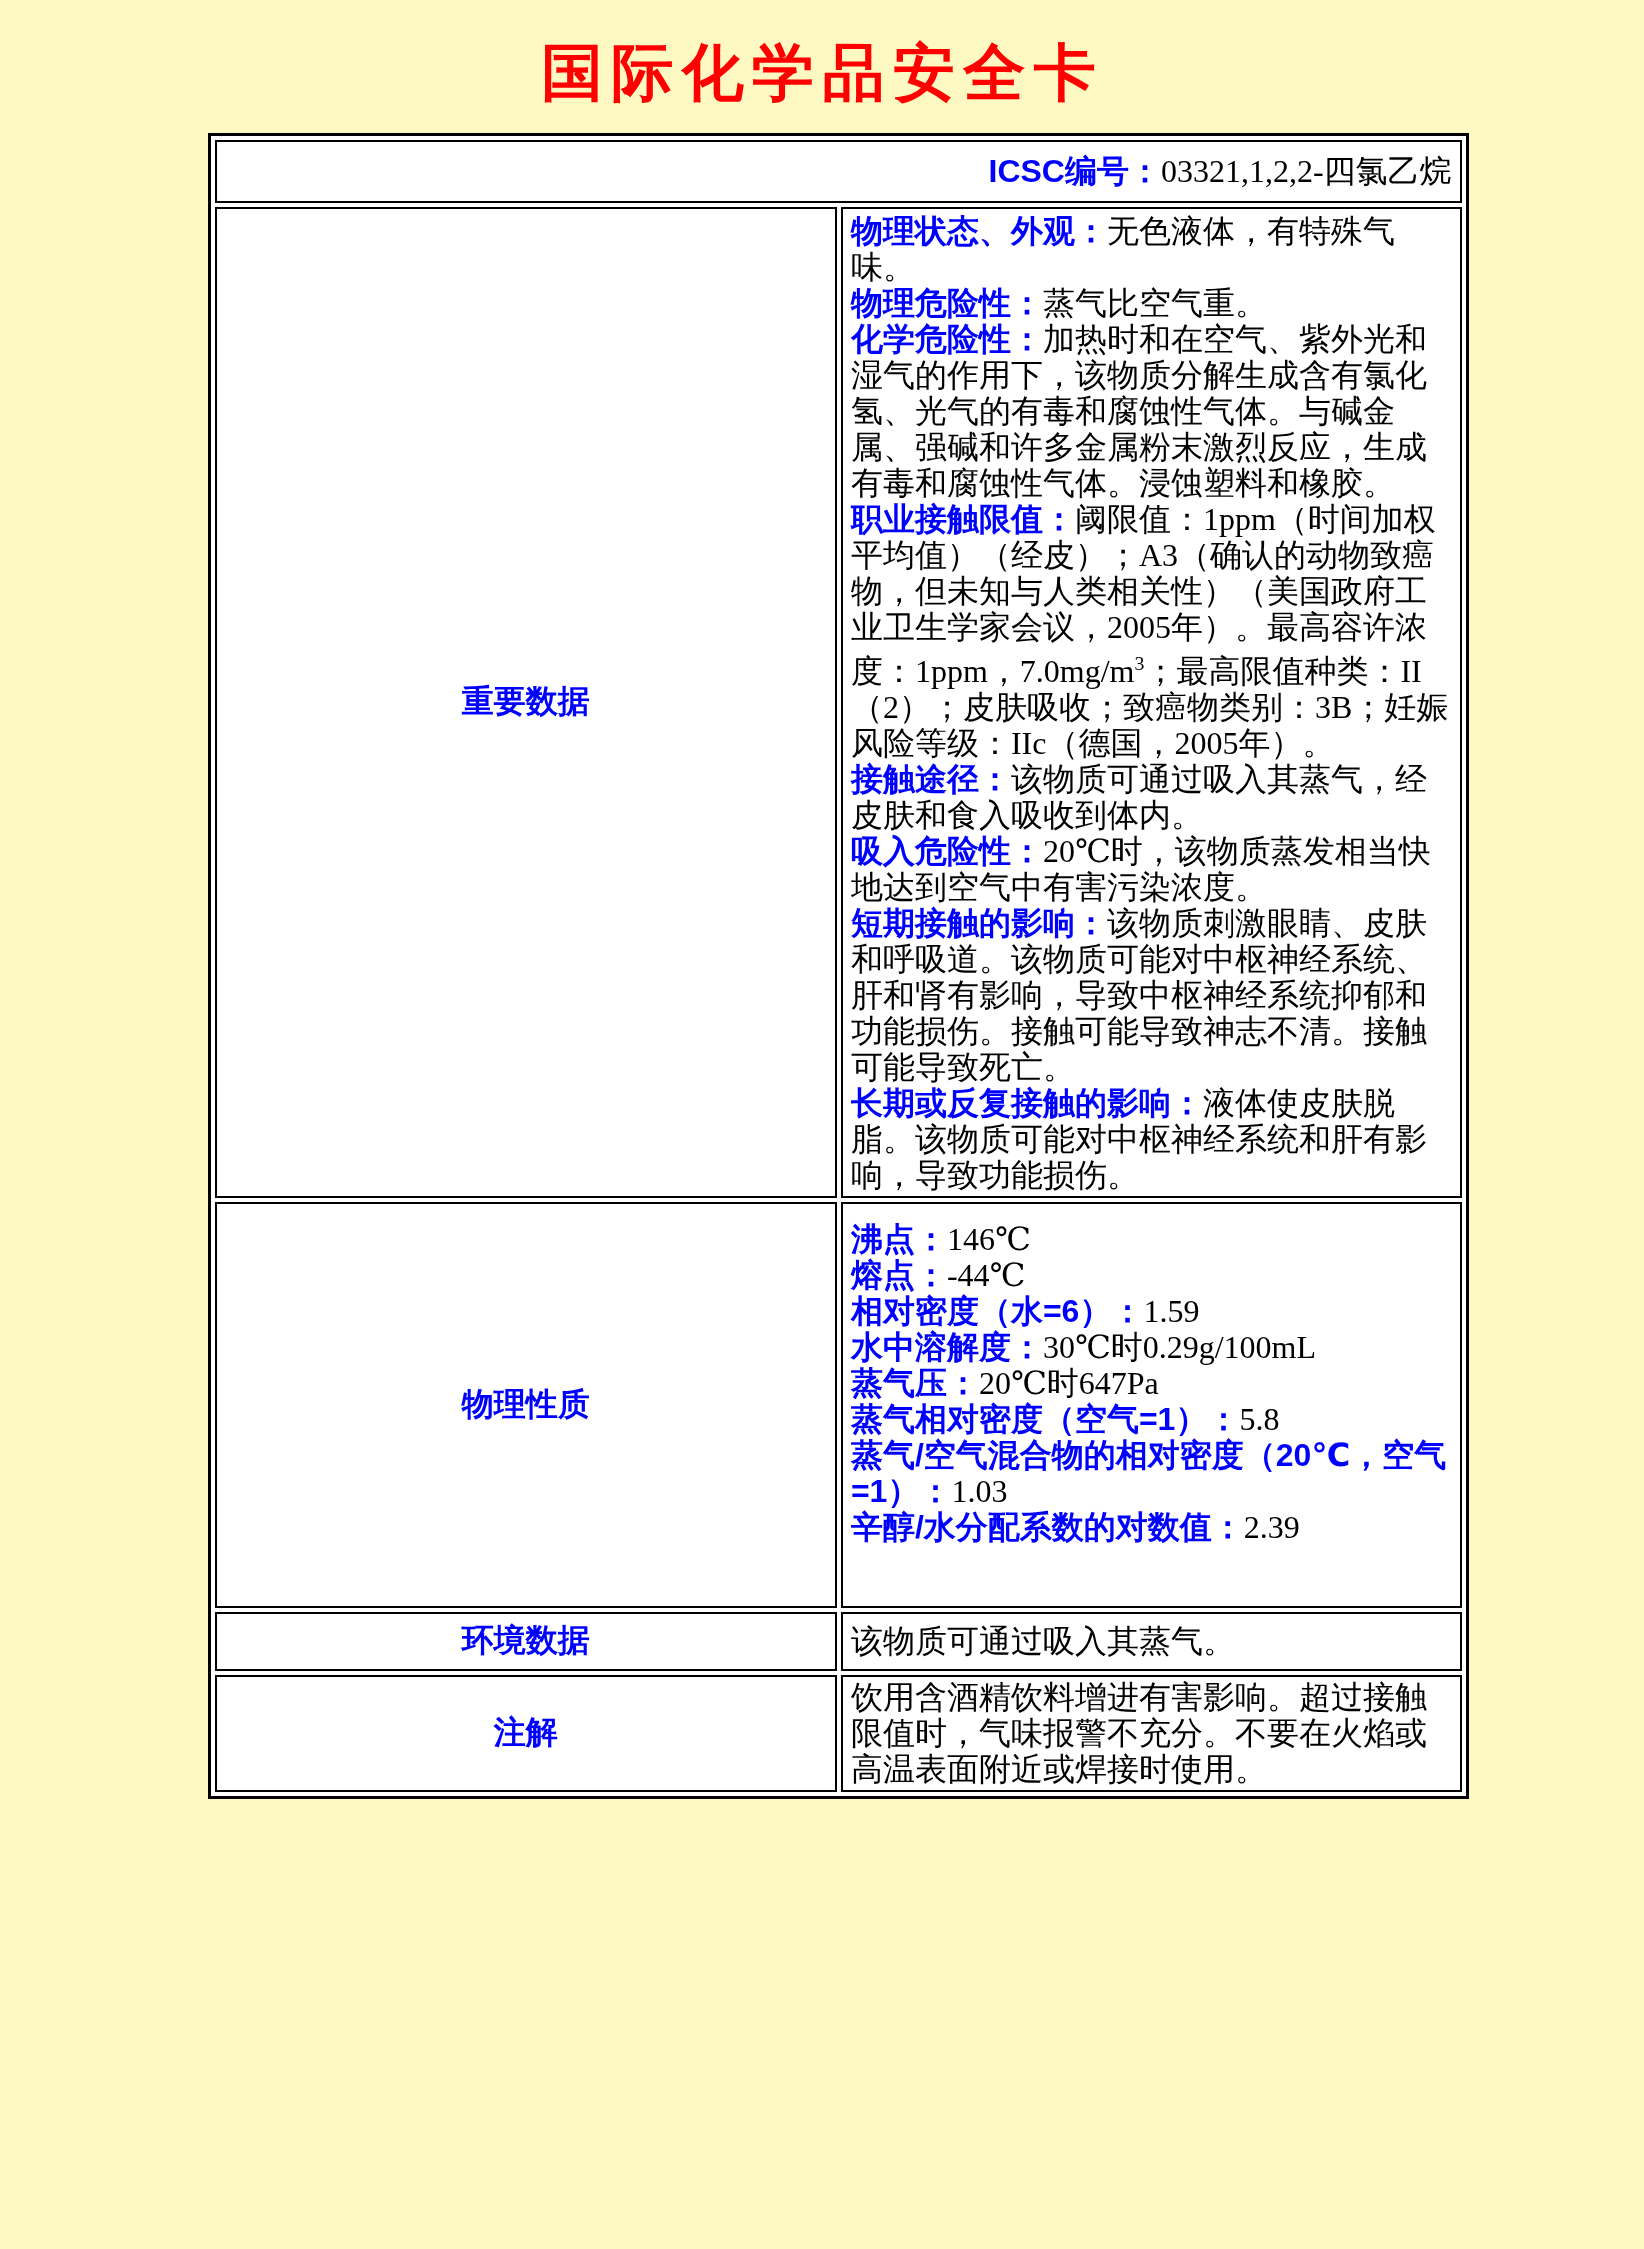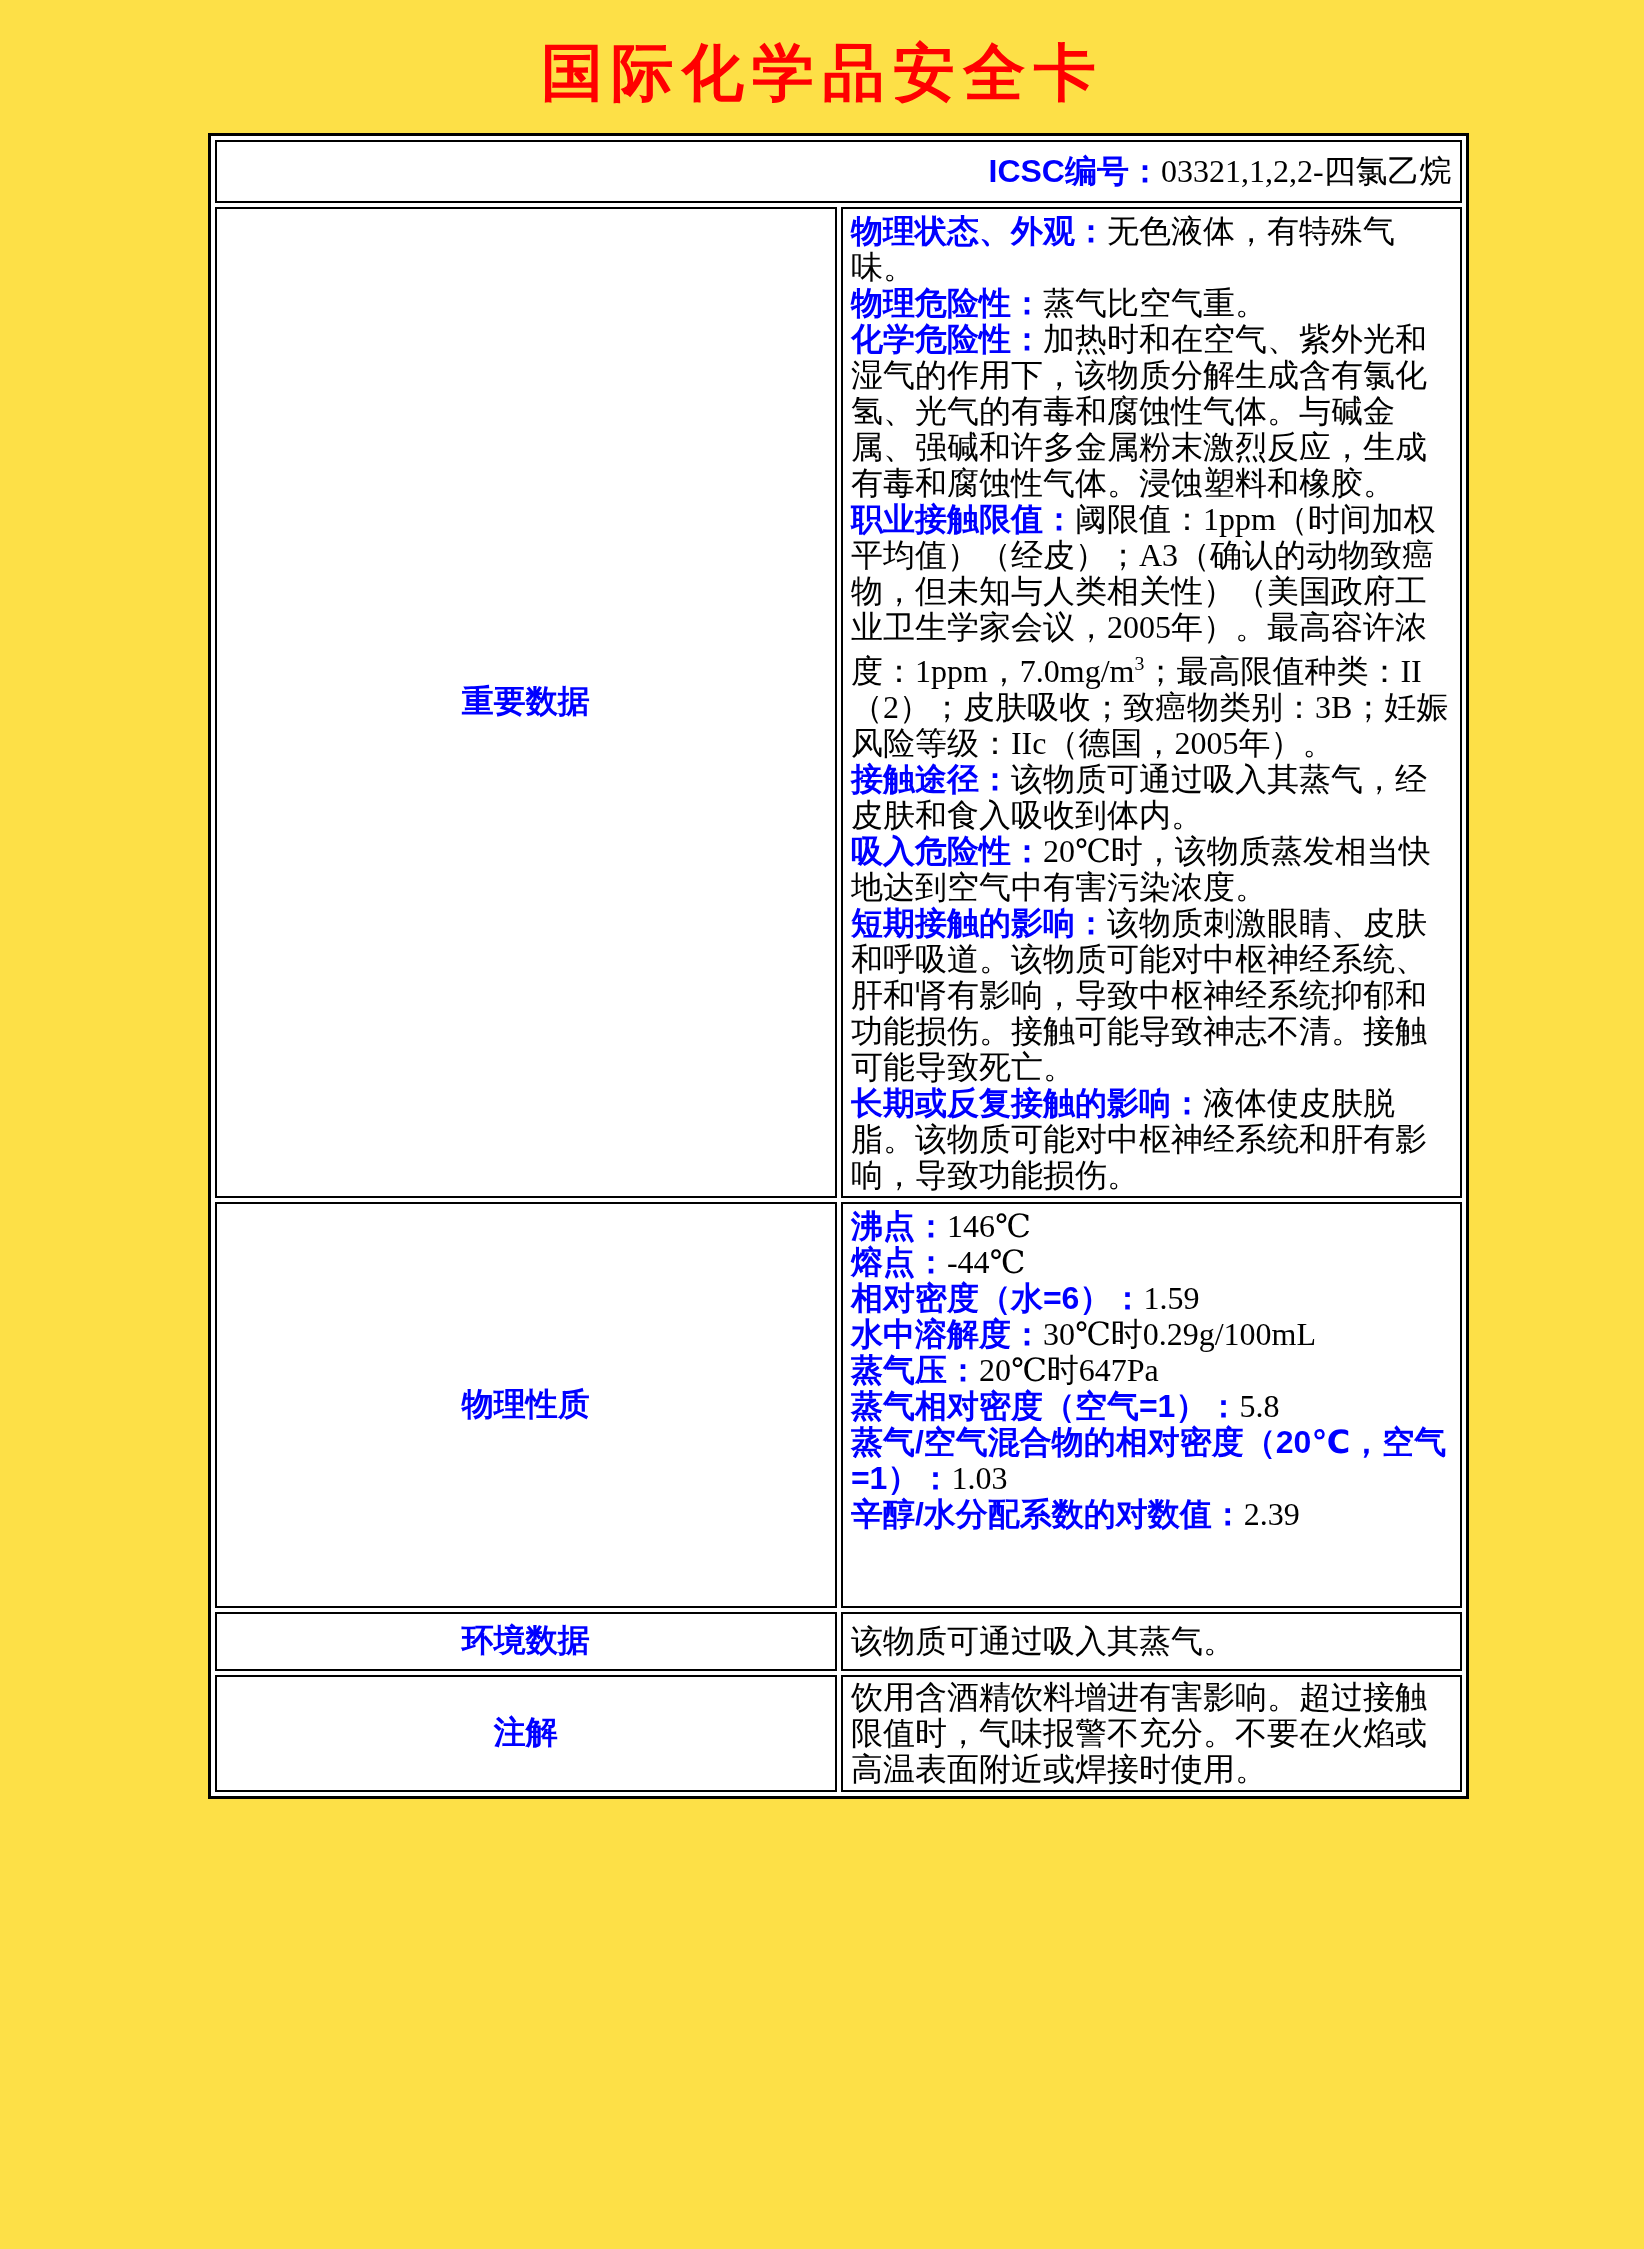--- a/index.html
+++ b/index.html
@@ -3,7 +3,7 @@
 <meta charset="utf-8">
 <style>
   html,body{margin:0;padding:0;background:#fff;}
-  .page{position:relative;width:1645px;height:2250px;background:#fde047;overflow:hidden;
+  .page{position:relative;width:1645px;height:2250px;background:#fef9c3;overflow:hidden;
         font-family:"Liberation Serif","DejaVu Serif",serif;color:#000;}
   .title{margin:31px 0 18px;text-align:center;font-size:62px;font-weight:bold;
          color:#ff0000;letter-spacing:8.4px;font-family:"Liberation Serif",serif;}

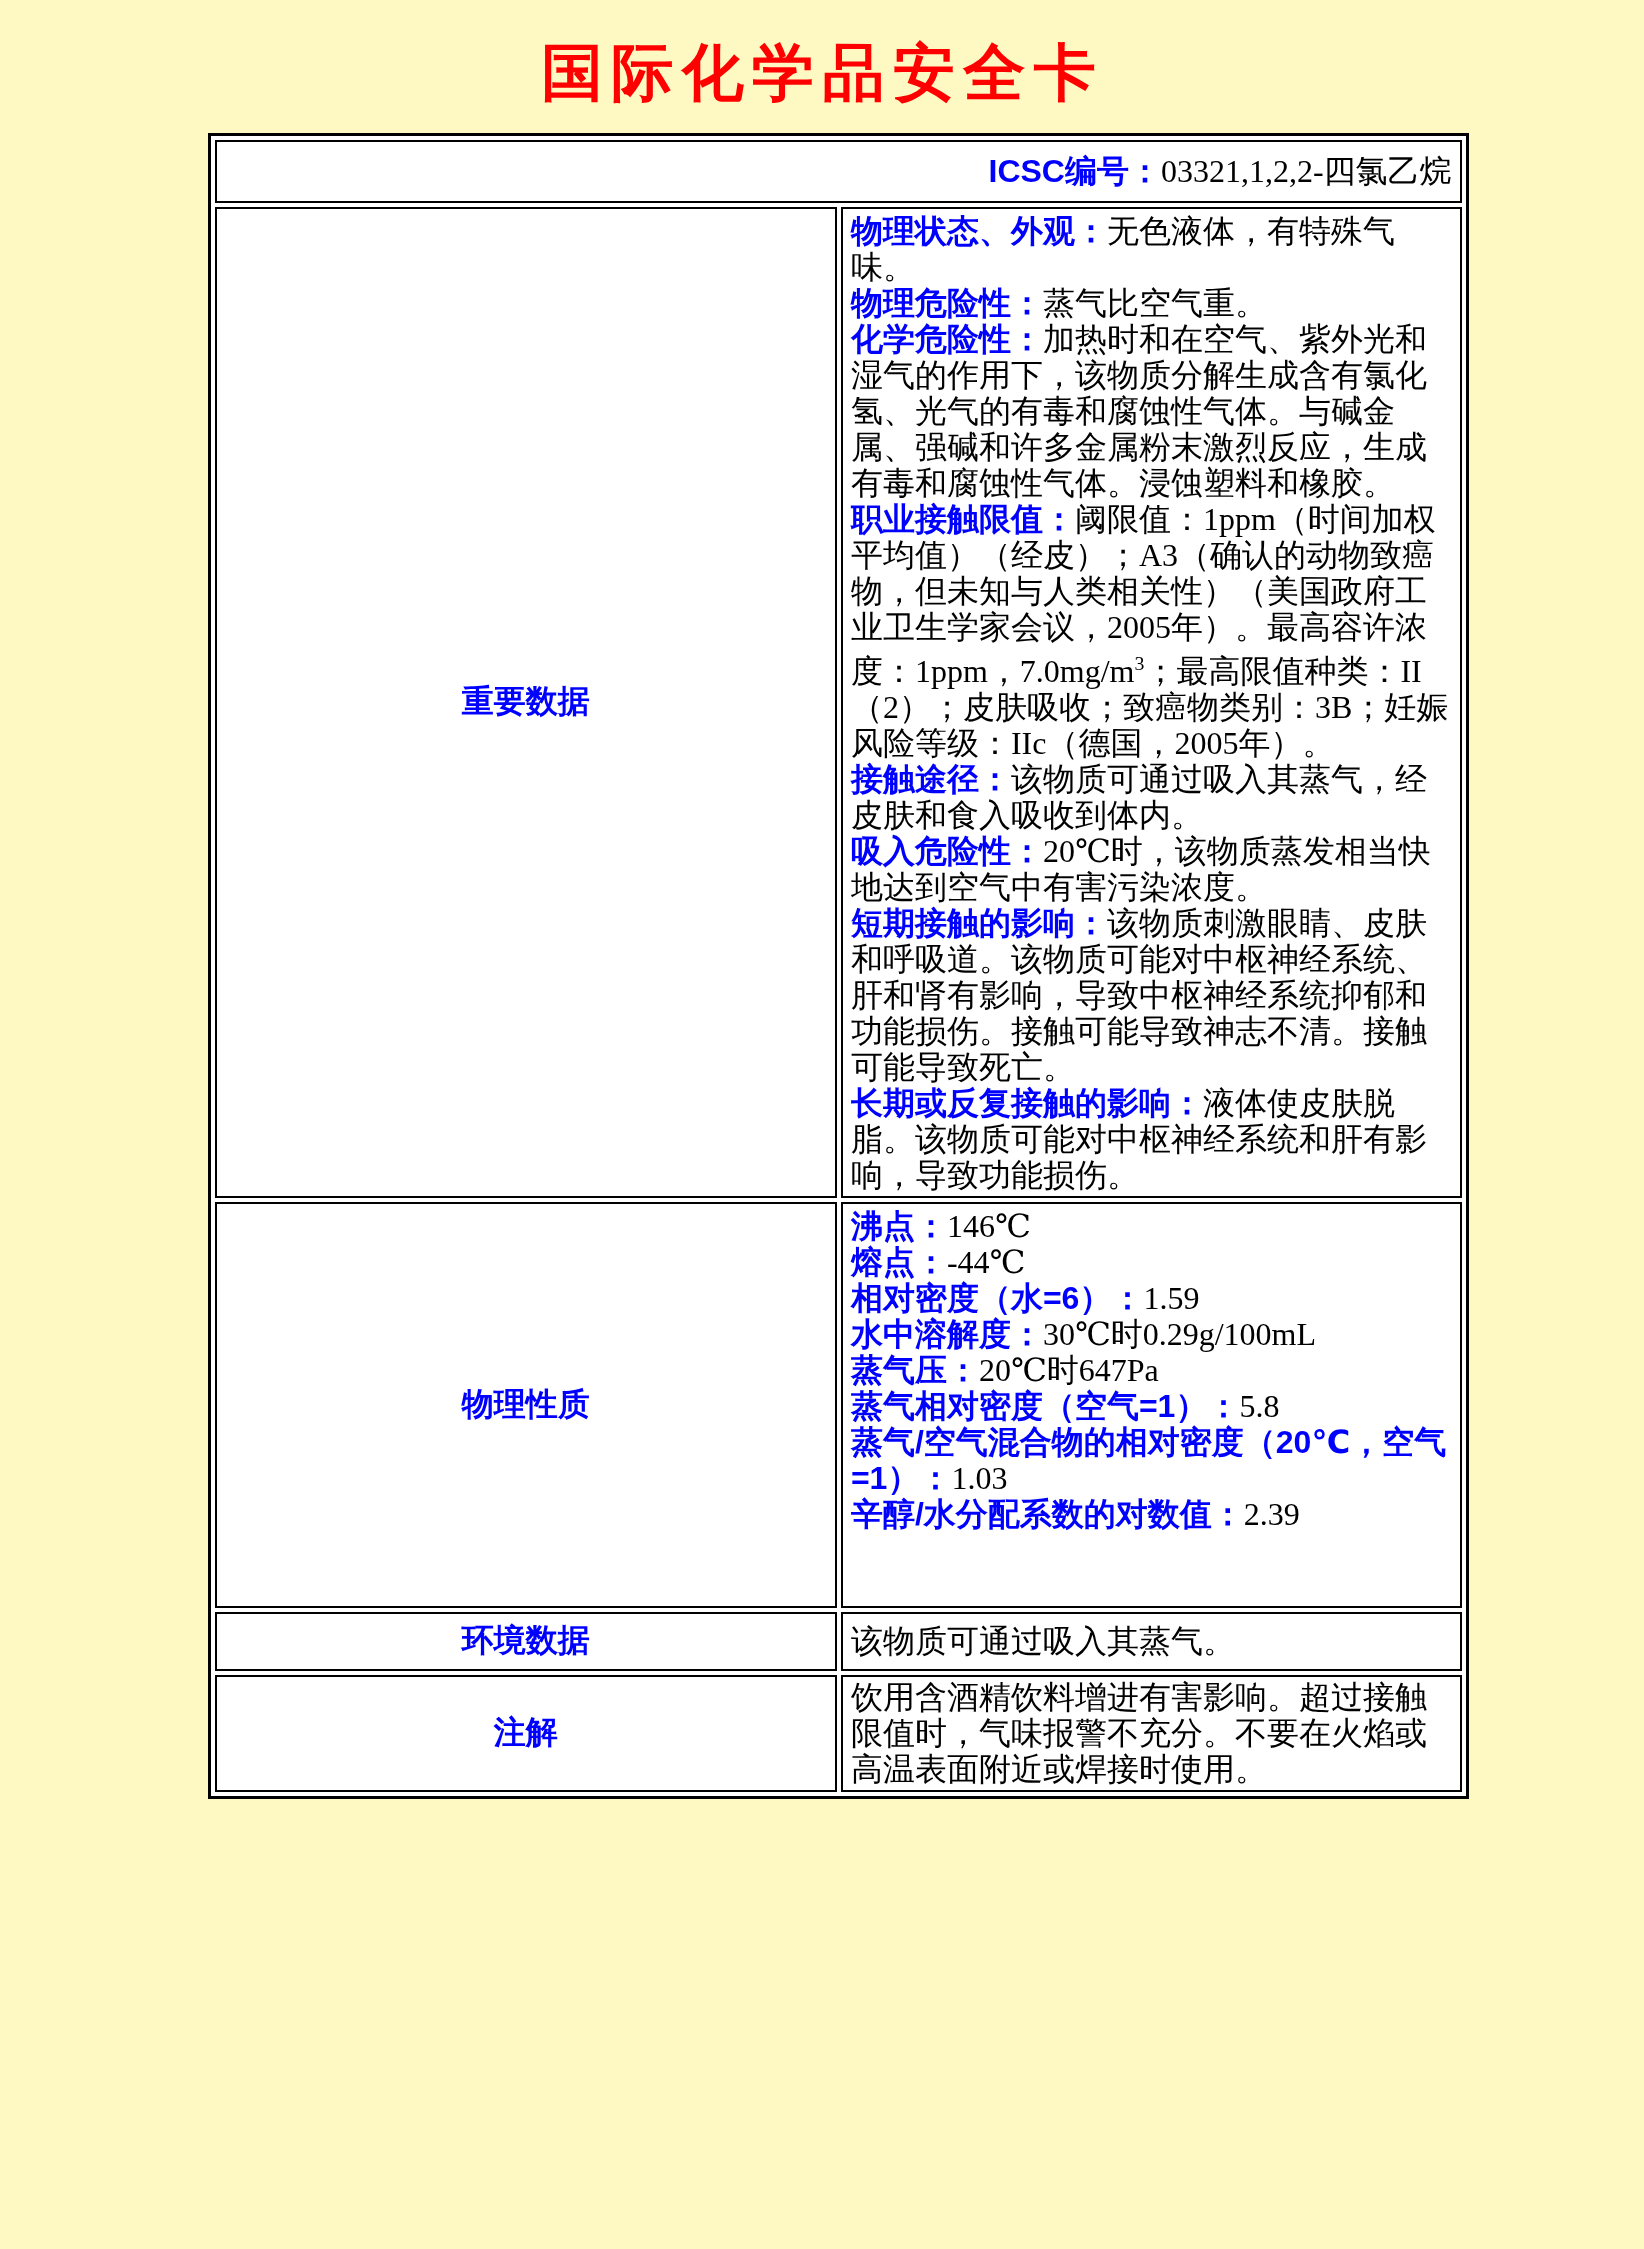--- a/index.html
+++ b/index.html
@@ -57,7 +57,7 @@
 
     <tr>
       <td class="label-cell" style="height:400px;margin-left:36px;">物理性质</td>
-      <td class="content-cell top" style="padding-top:4px;">
+      <td class="content-cell top" style="padding-top:17px;">
         <p class="item"><span class="k">沸点：</span><span>146℃</span></p>
         <p class="item"><span class="k">熔点：</span><span>-44℃</span></p>
         <p class="item"><span class="k">相对密度（水=6）：</span><span>1.59</span></p>

